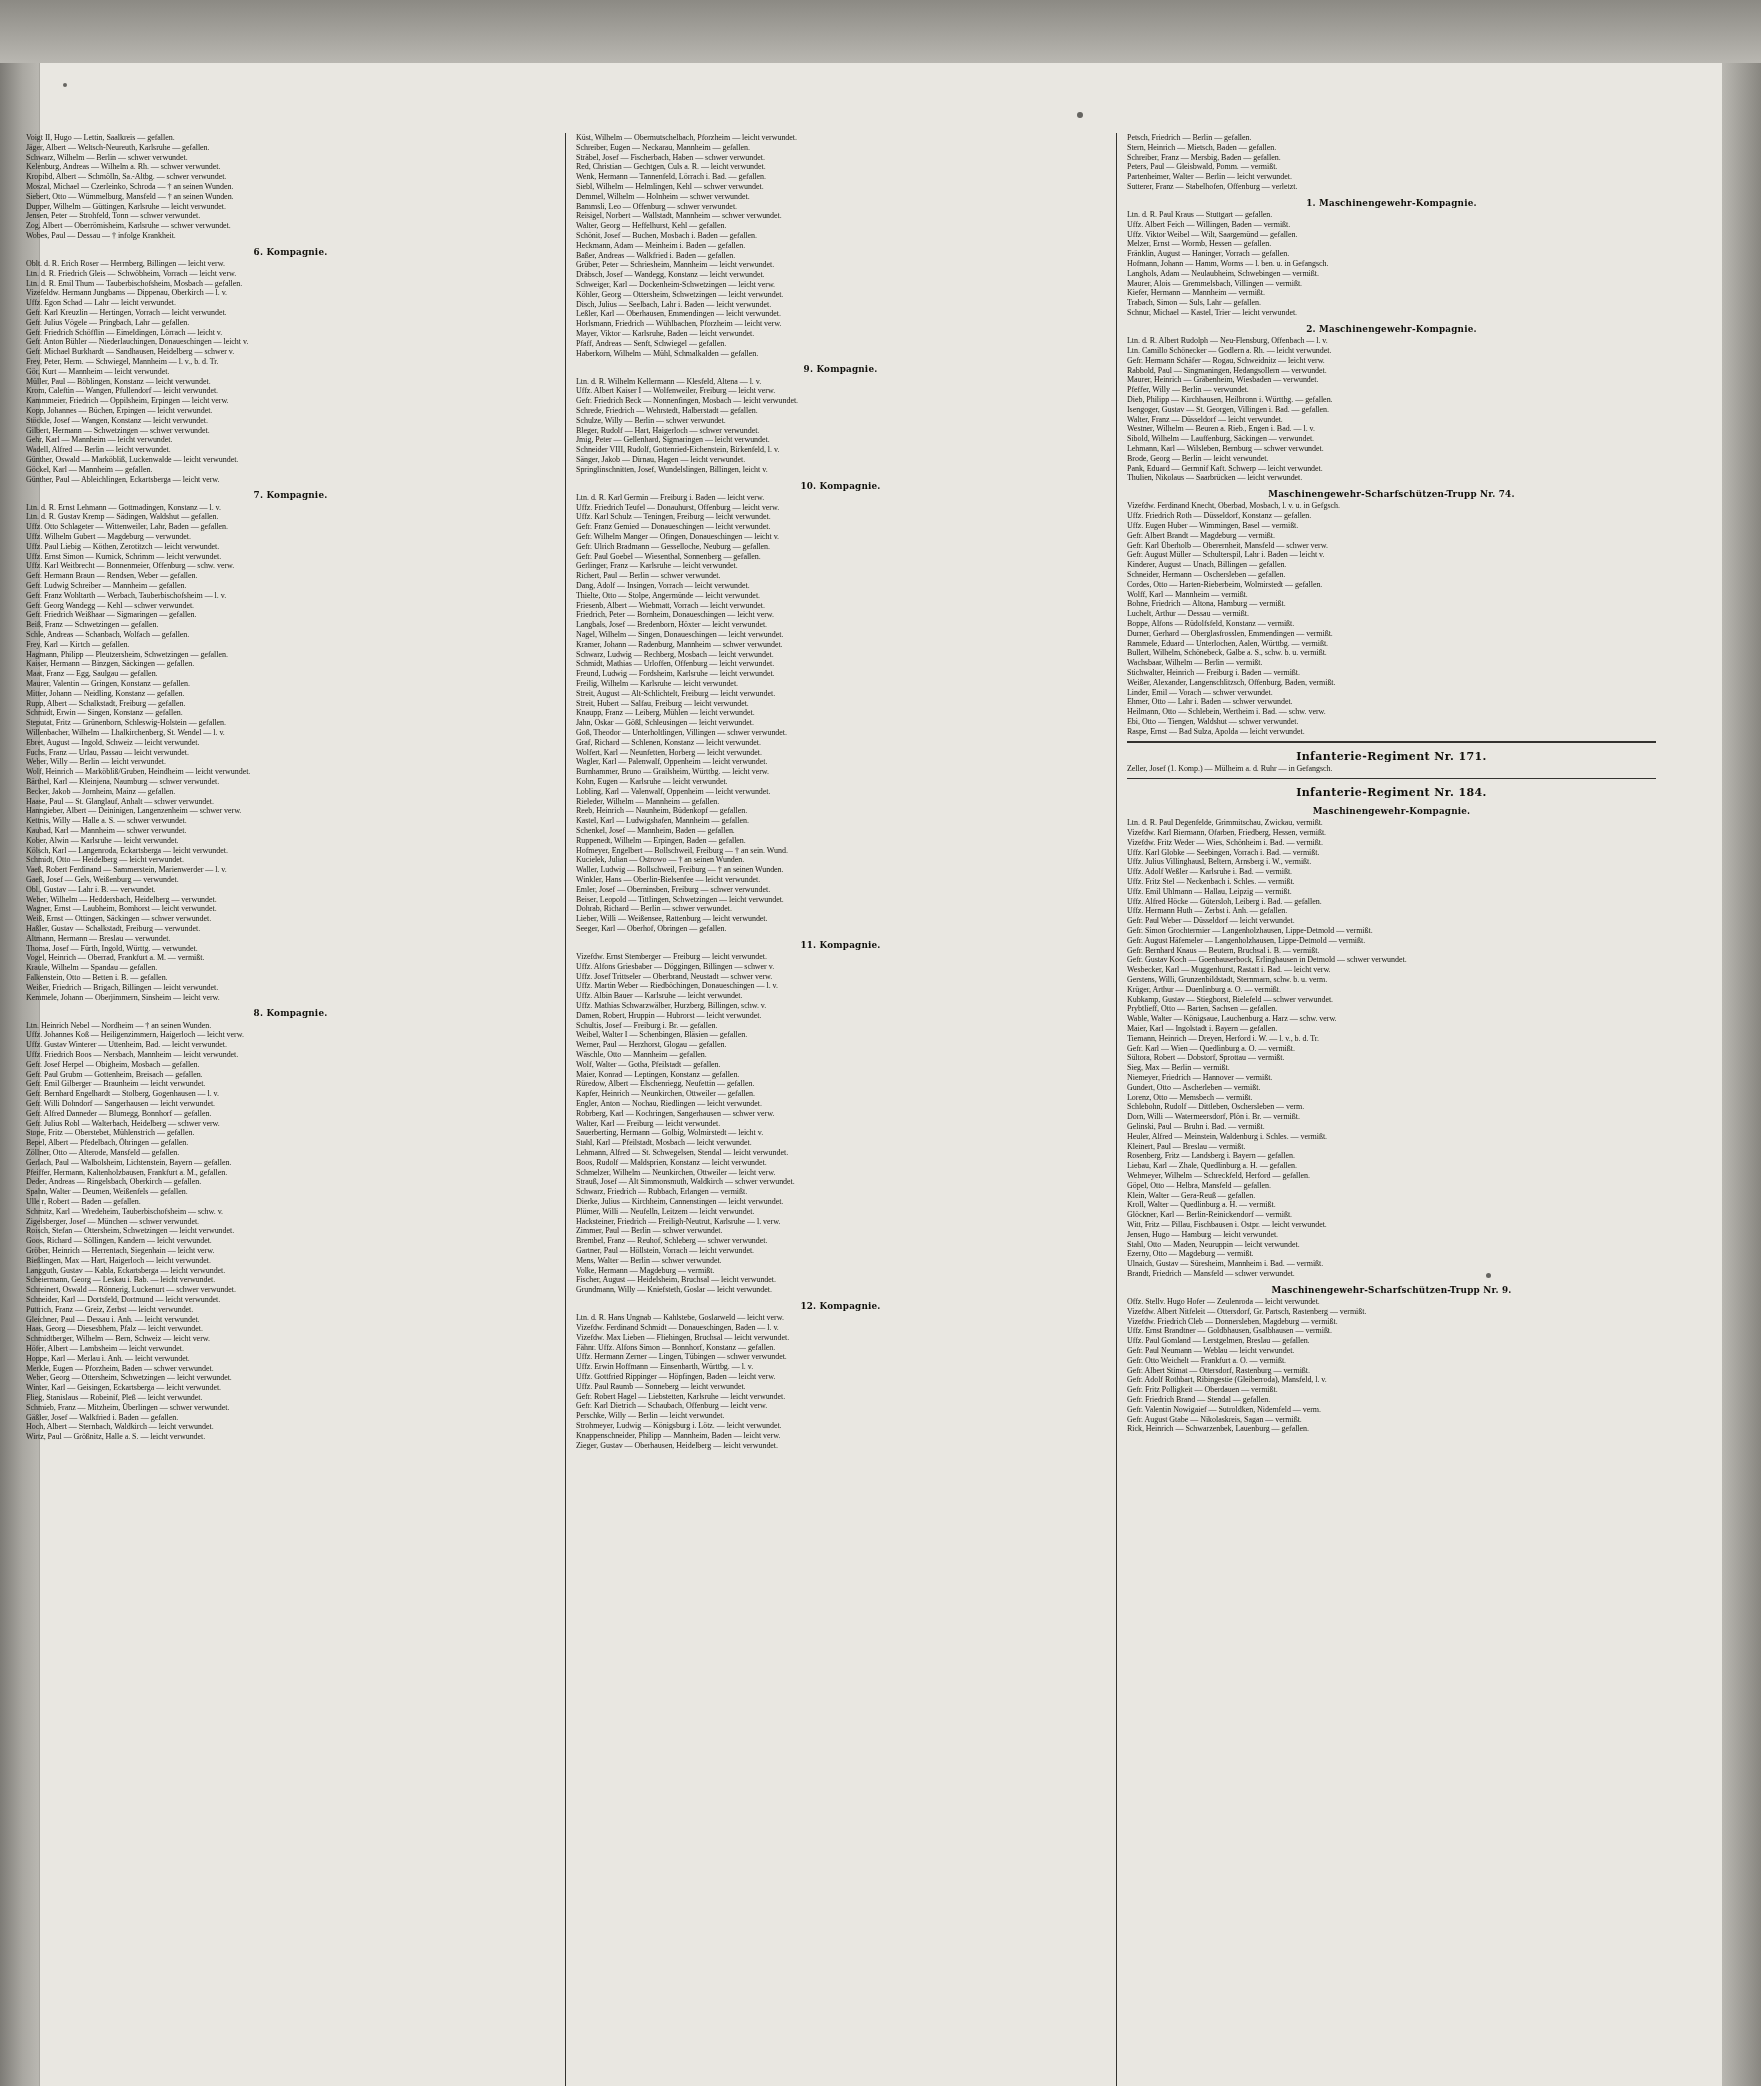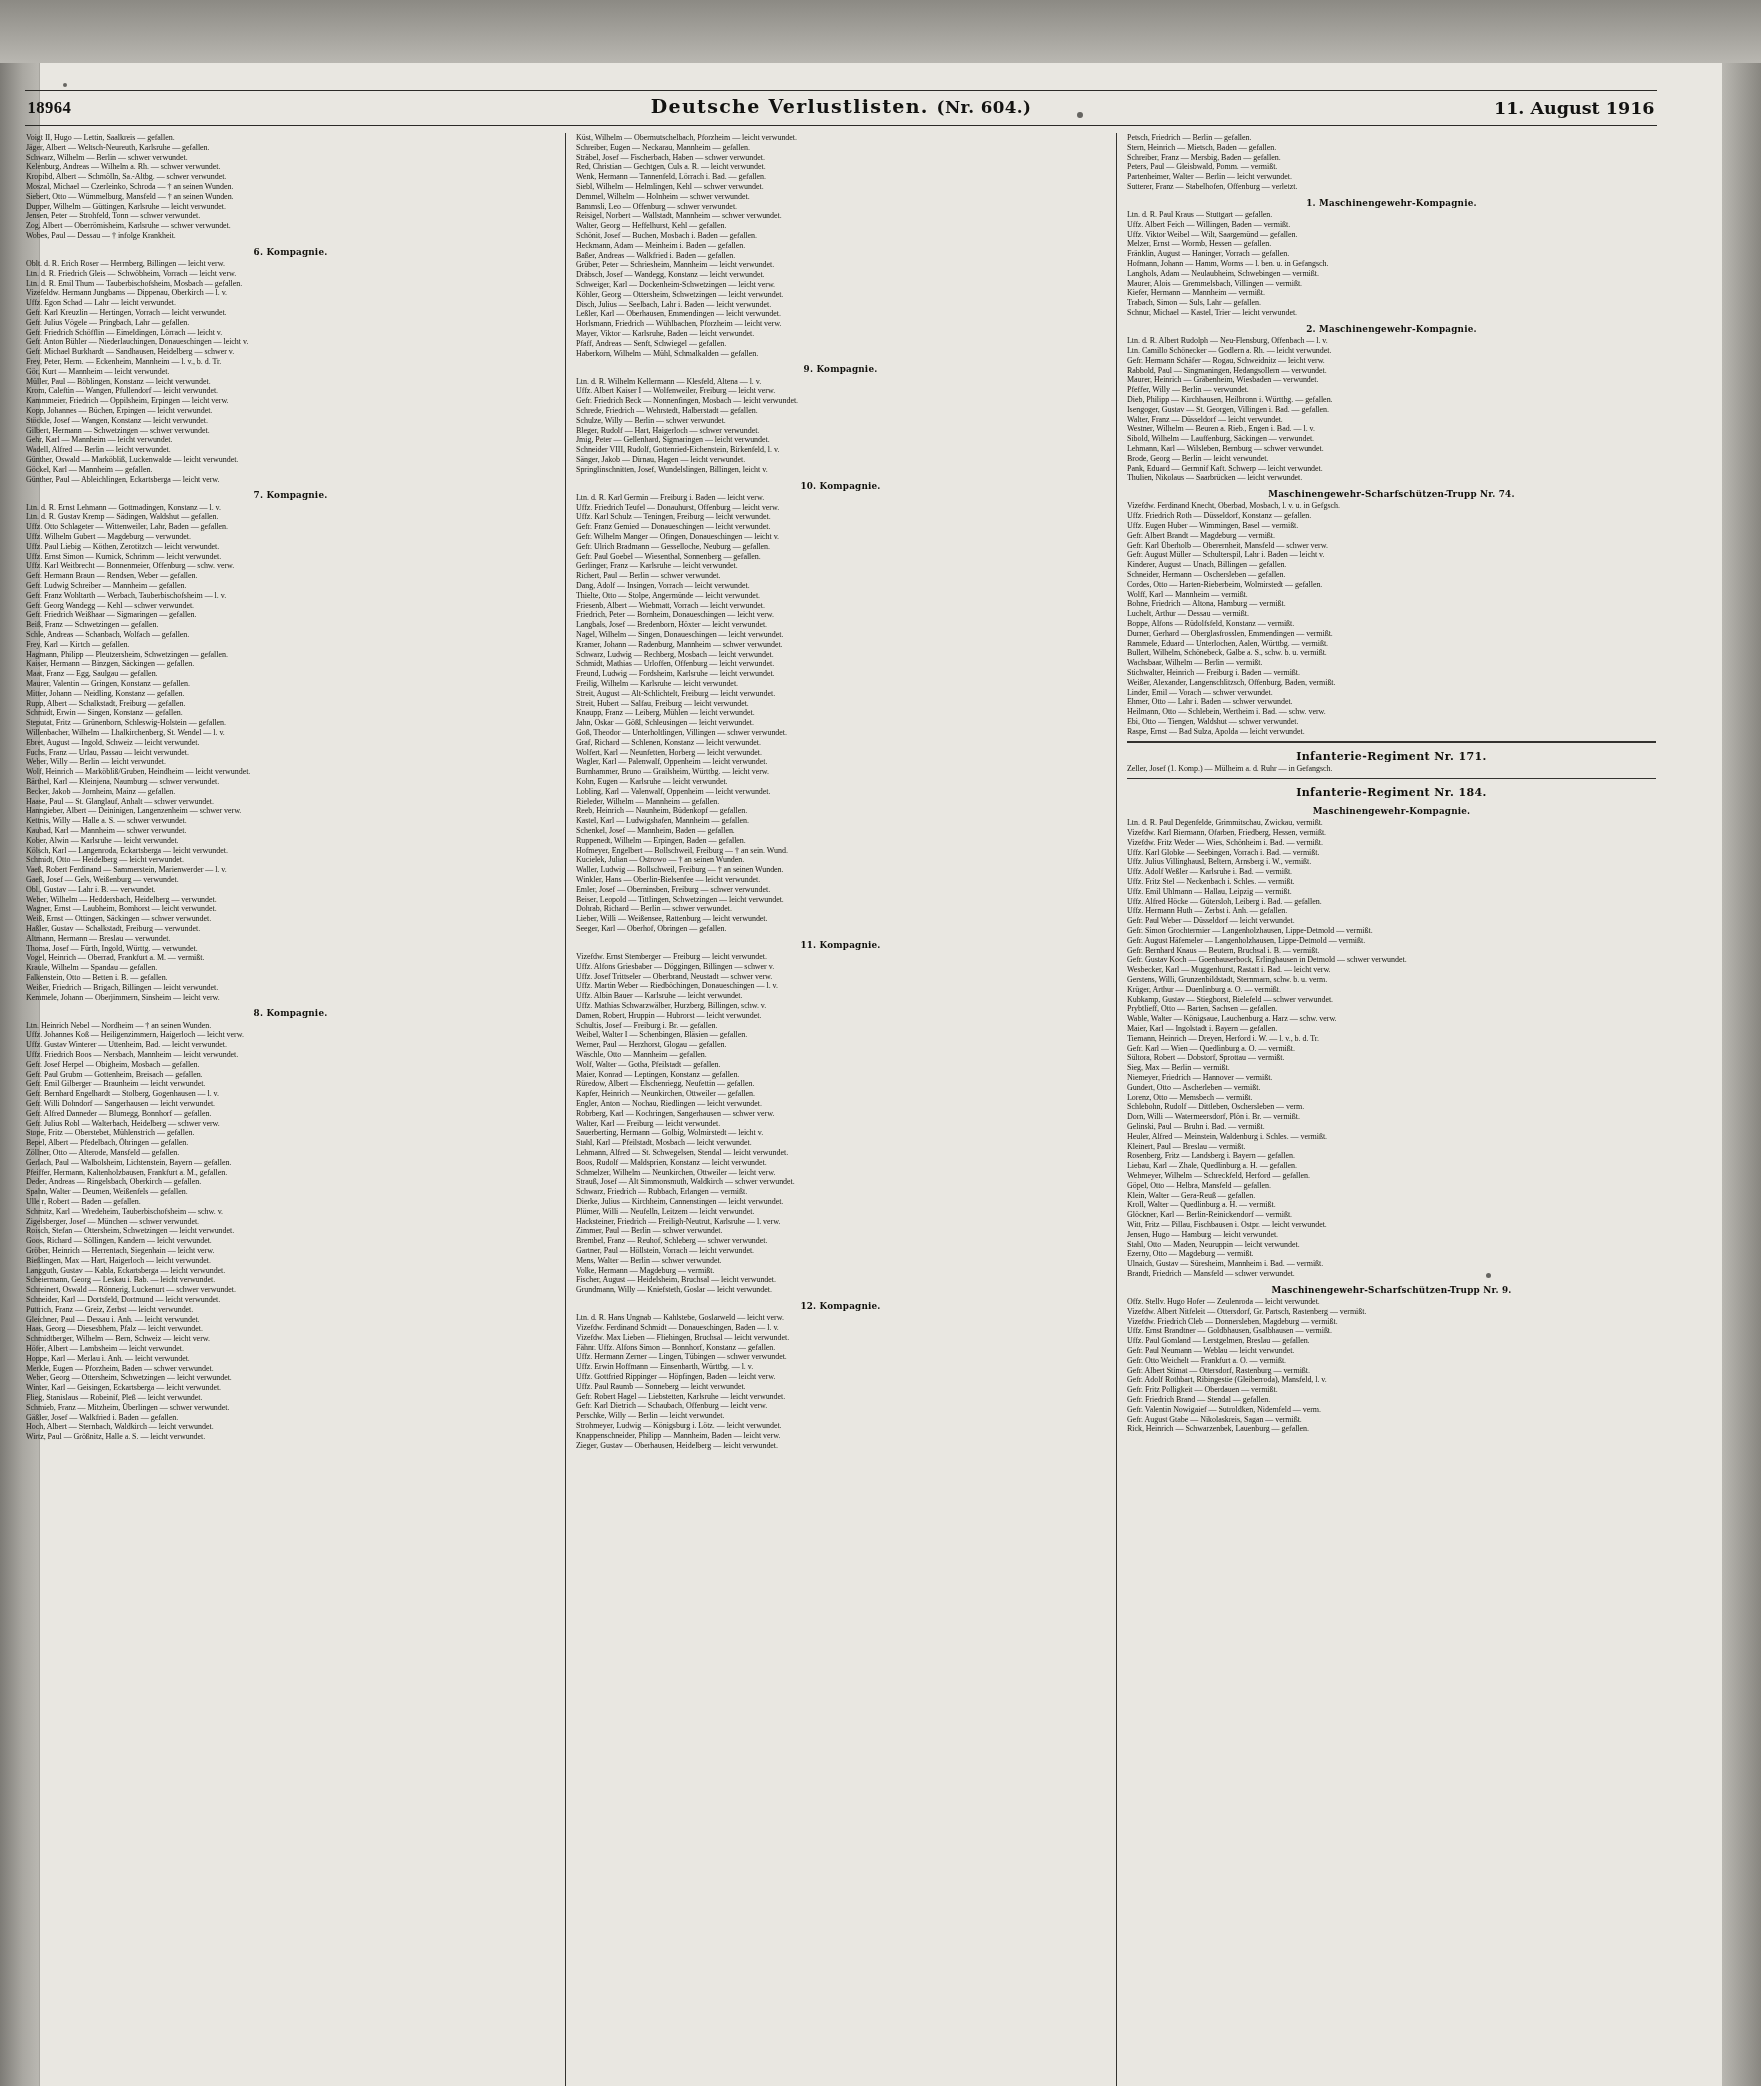--- a/index.html
+++ b/index.html
@@ -167,16 +167,6 @@
   <div class="blob" style="left:1077px;top:112px;width:5.8px;height:5.8px;"></div>
   <div class="blob" style="left:1486px;top:1273px;width:5px;height:5px;"></div>
 
-  <div id="masthead">
-    <div class="rule-top"></div>
-    <div class="rule-bottom"></div>
-    <div class="mh-left">18964</div>
-    <div class="mh-center">
-      <span>Deutsche Verlustlisten.</span>
-      <span class="nr">(Nr. 604.)</span>
-    </div>
-    <div class="mh-right">11. August 1916</div>
-  </div>
 
   <div id="cols">
     <div class="vrule v1"></div>

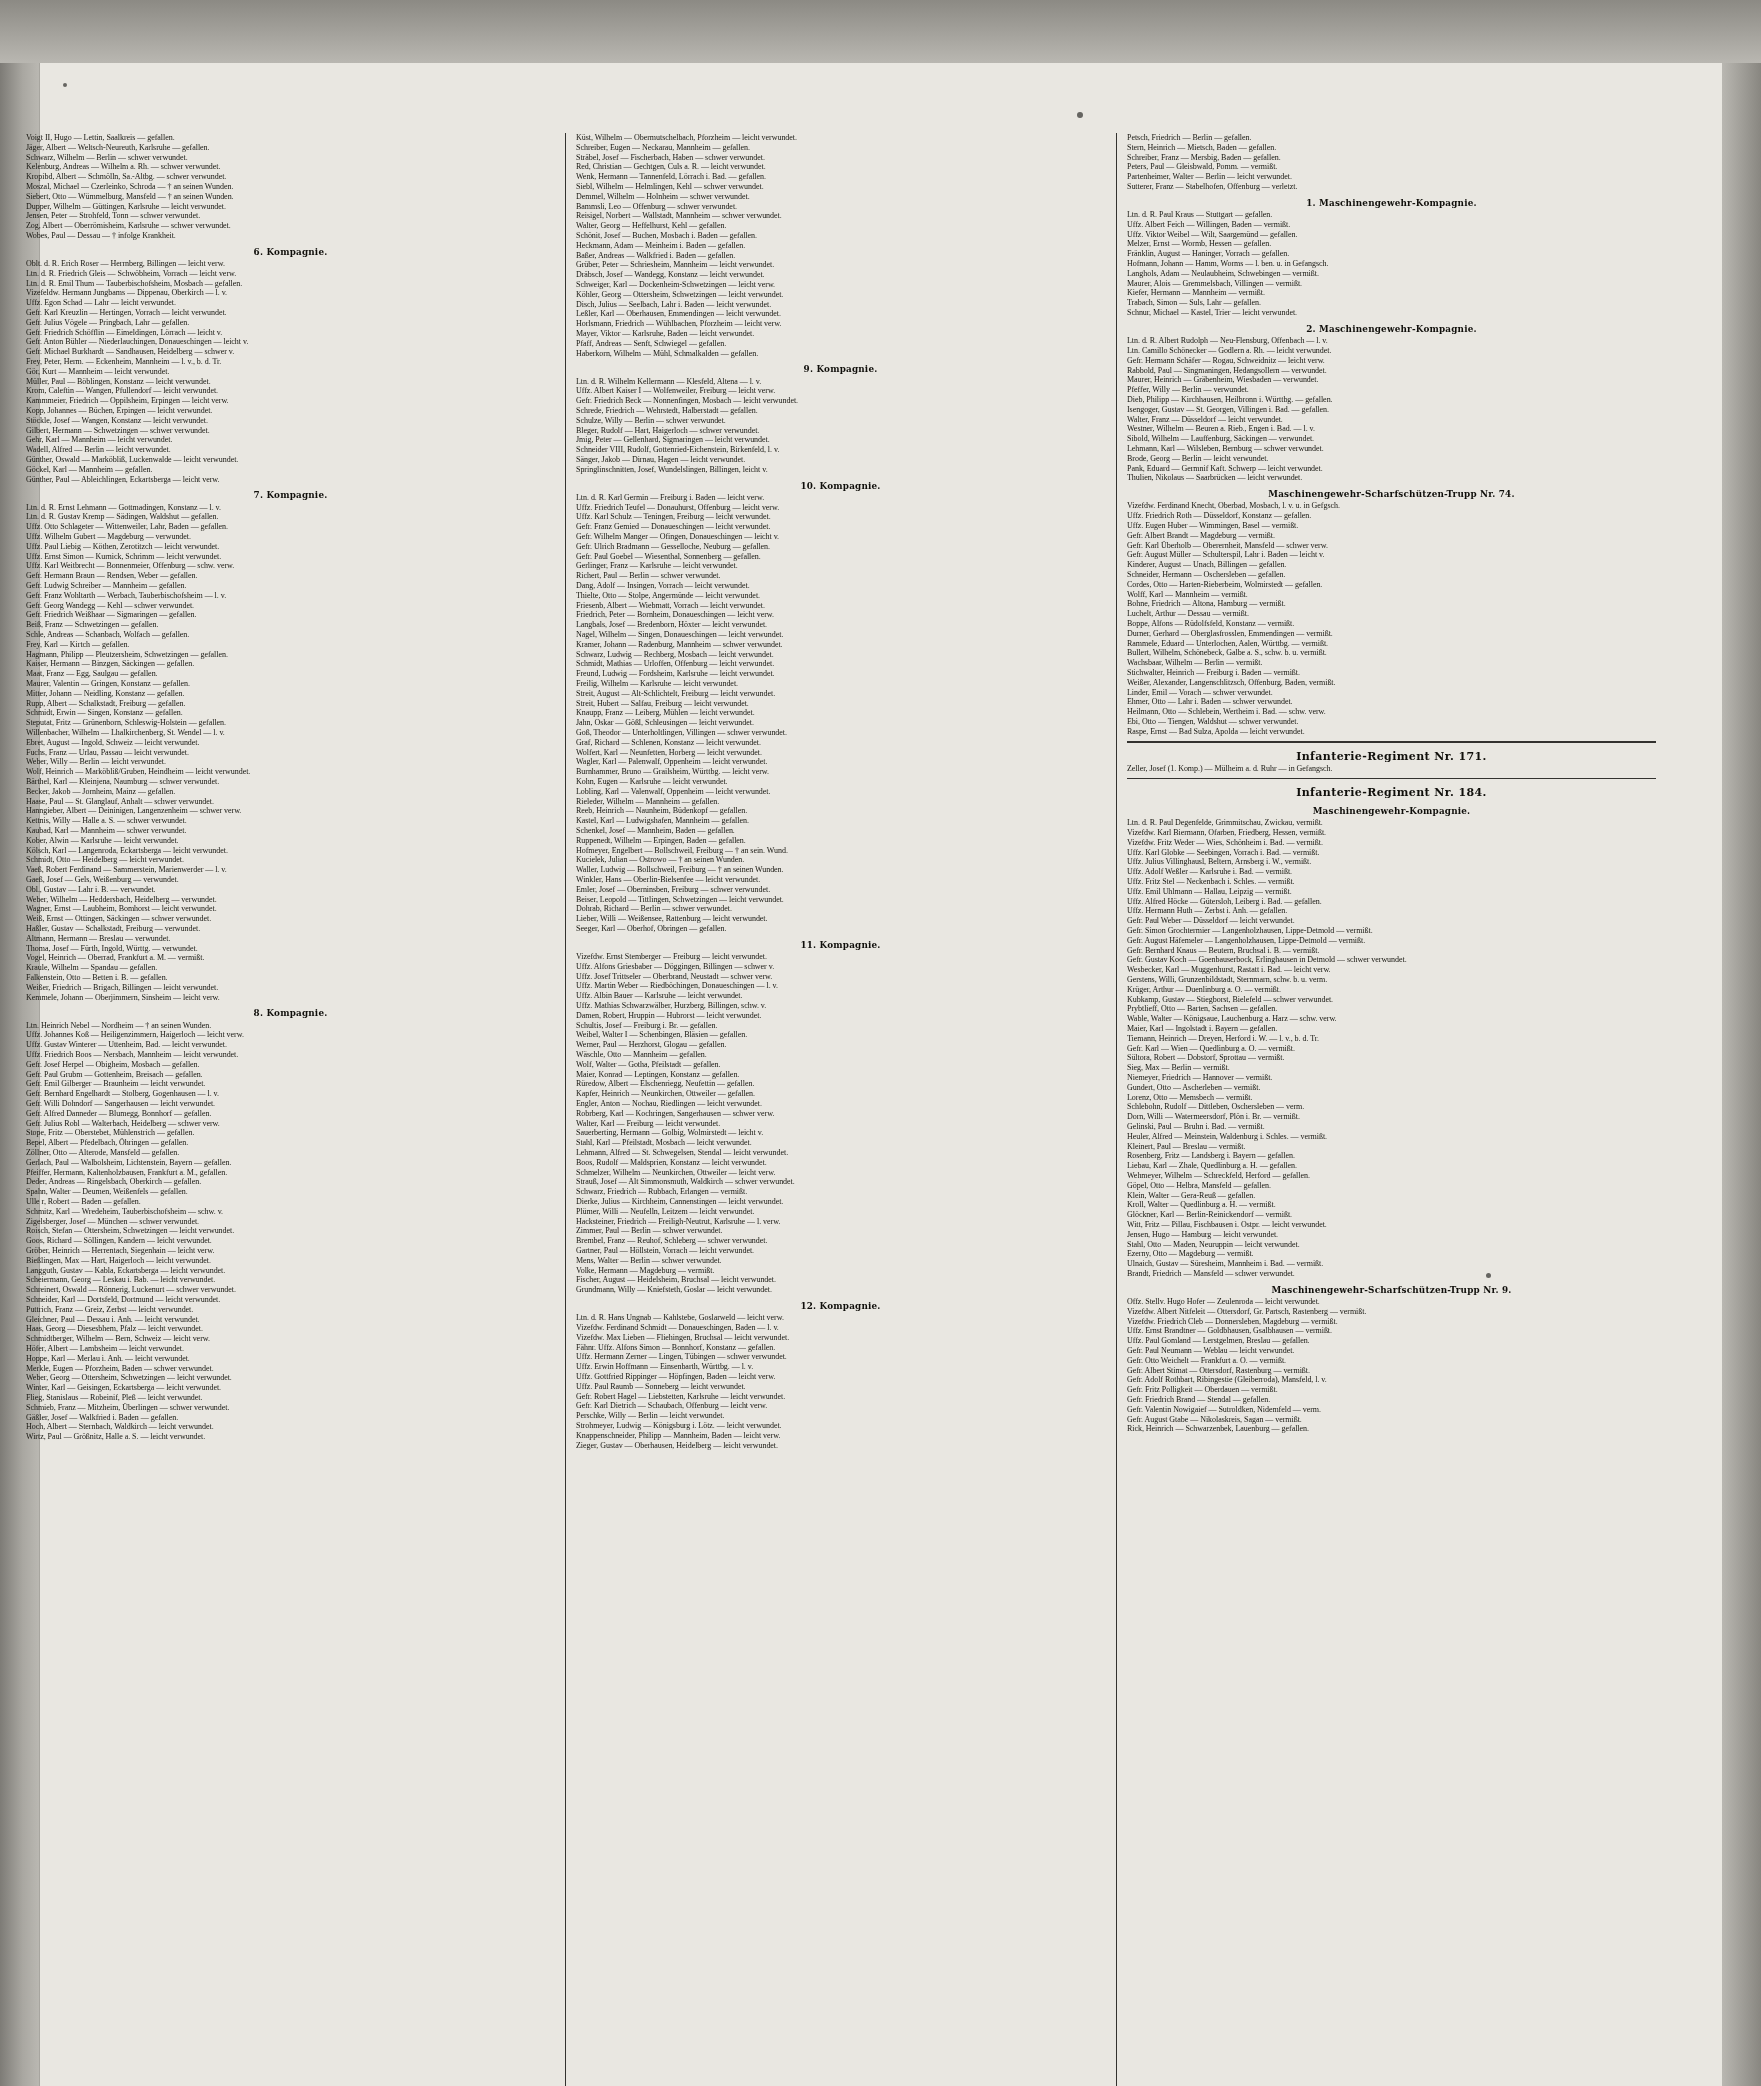--- a/index.html
+++ b/index.html
@@ -194,7 +194,7 @@
         <div class="entry">Gefr. Friedrich Schöfflin — Eimeldingen, Lörrach — leicht v.</div>
         <div class="entry">Gefr. Anton Bühler — Niederlauchingen, Donaueschingen — leicht v.</div>
         <div class="entry">Gefr. Michael Burkhardt — Sandhausen, Heidelberg — schwer v.</div>
-        <div class="entry">Frey, Peter, Herm. — Eckenheim, Mannheim — l. v., b. d. Tr.</div>
+        <div class="entry">Frey, Peter, Herm. — Schwiegel, Mannheim — l. v., b. d. Tr.</div>
         <div class="entry">Gör, Kurt — Mannheim — leicht verwundet.</div>
         <div class="entry">Müller, Paul — Böblingen, Konstanz — leicht verwundet.</div>
         <div class="entry">Krom, Caleftin — Wangen, Pfullendorf — leicht verwundet.</div>

